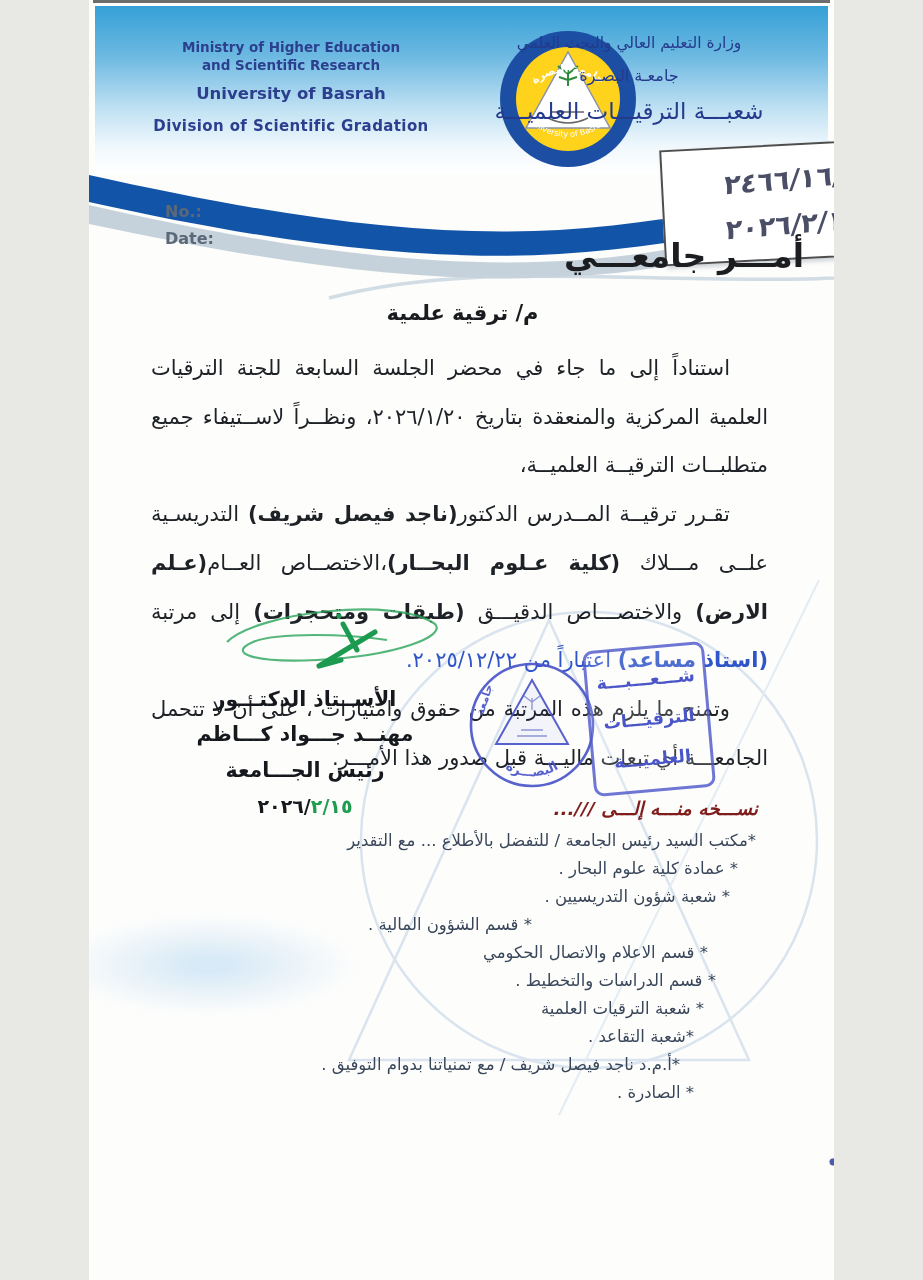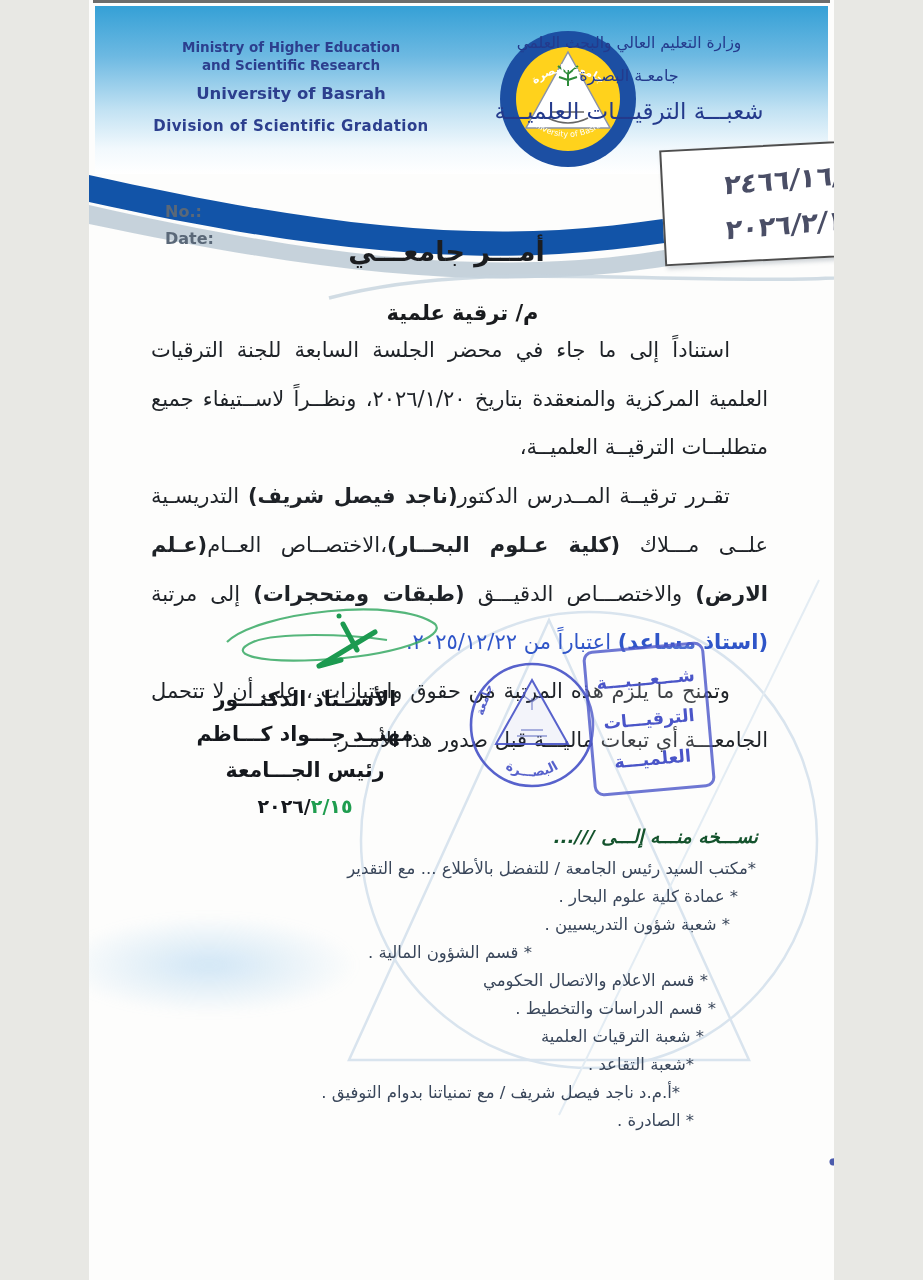--- a/index.html
+++ b/index.html
@@ -39,8 +39,8 @@
     transform:rotate(-2deg) skewX(-8deg);letter-spacing:3px;}
   .no-date{position:absolute;left:76px;top:198px;color:#5a6878;font-size:16px;font-weight:bold;line-height:1.7;}
   
-  .doc-title{position:absolute;top:236px;left:0;right:30px;text-align:center;
-    font-size:27px;font-weight:bold;color:#1b1d20;direction:rtl;}
+  .doc-title{position:absolute;top:236px;left:0;right:30px;text-align:right;
+    font-size:33px;font-weight:bold;color:#1b1d20;direction:rtl;}
   .doc-subject{position:absolute;top:301px;left:12px;right:10px;text-align:center;
     font-size:21px;font-weight:bold;color:#191b1e;direction:rtl;}
   

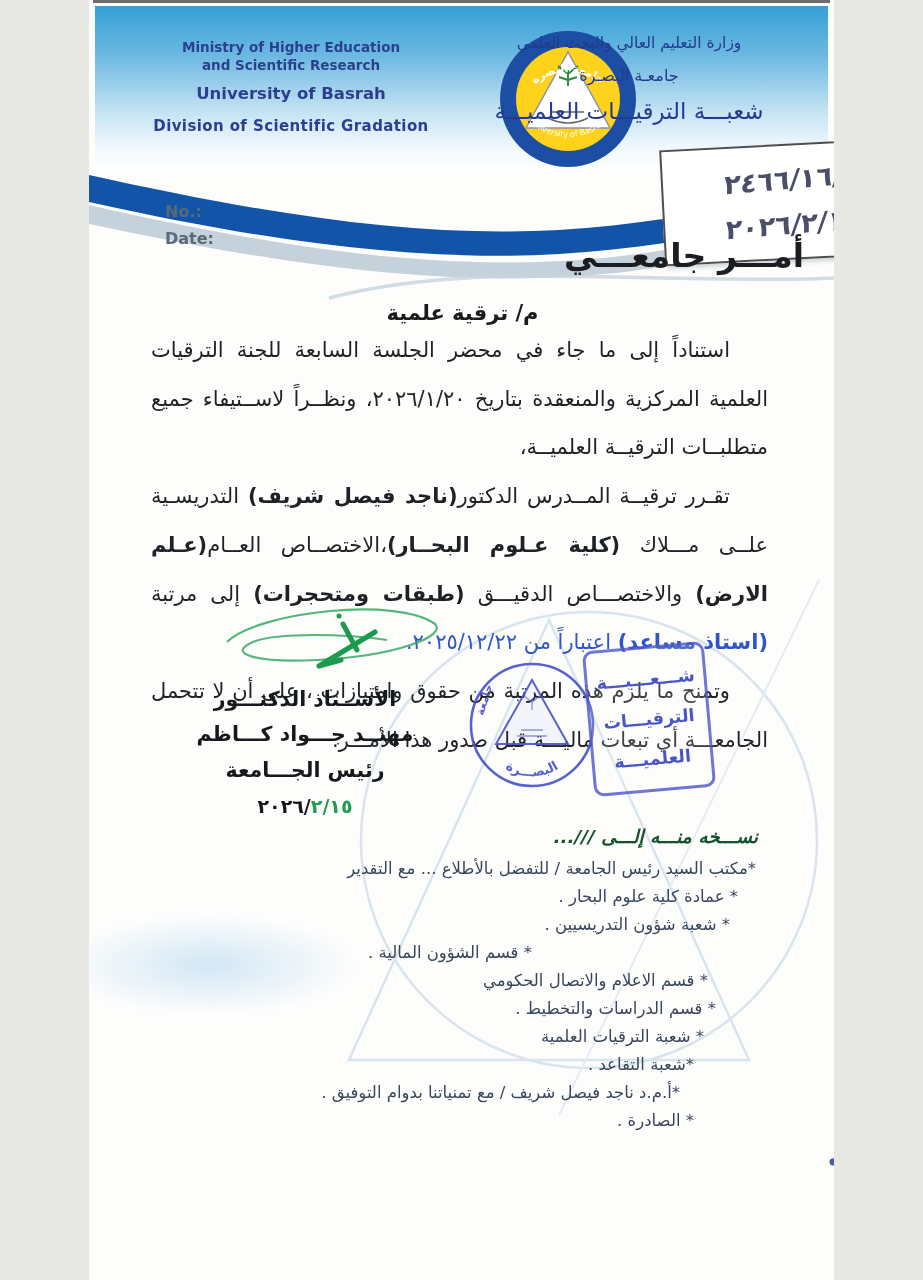--- a/index.html
+++ b/index.html
@@ -44,7 +44,7 @@
   .doc-subject{position:absolute;top:301px;left:12px;right:10px;text-align:center;
     font-size:21px;font-weight:bold;color:#191b1e;direction:rtl;}
   
-  .body-text{position:absolute;top:326px;right:66px;left:62px;direction:rtl;
+  .body-text{position:absolute;top:344px;right:66px;left:62px;direction:rtl;
     text-align:justify;font-size:21px;line-height:2.32;color:#1e2227;}
   .body-text p{margin:0;text-indent:38px;}
   .seg-n{}

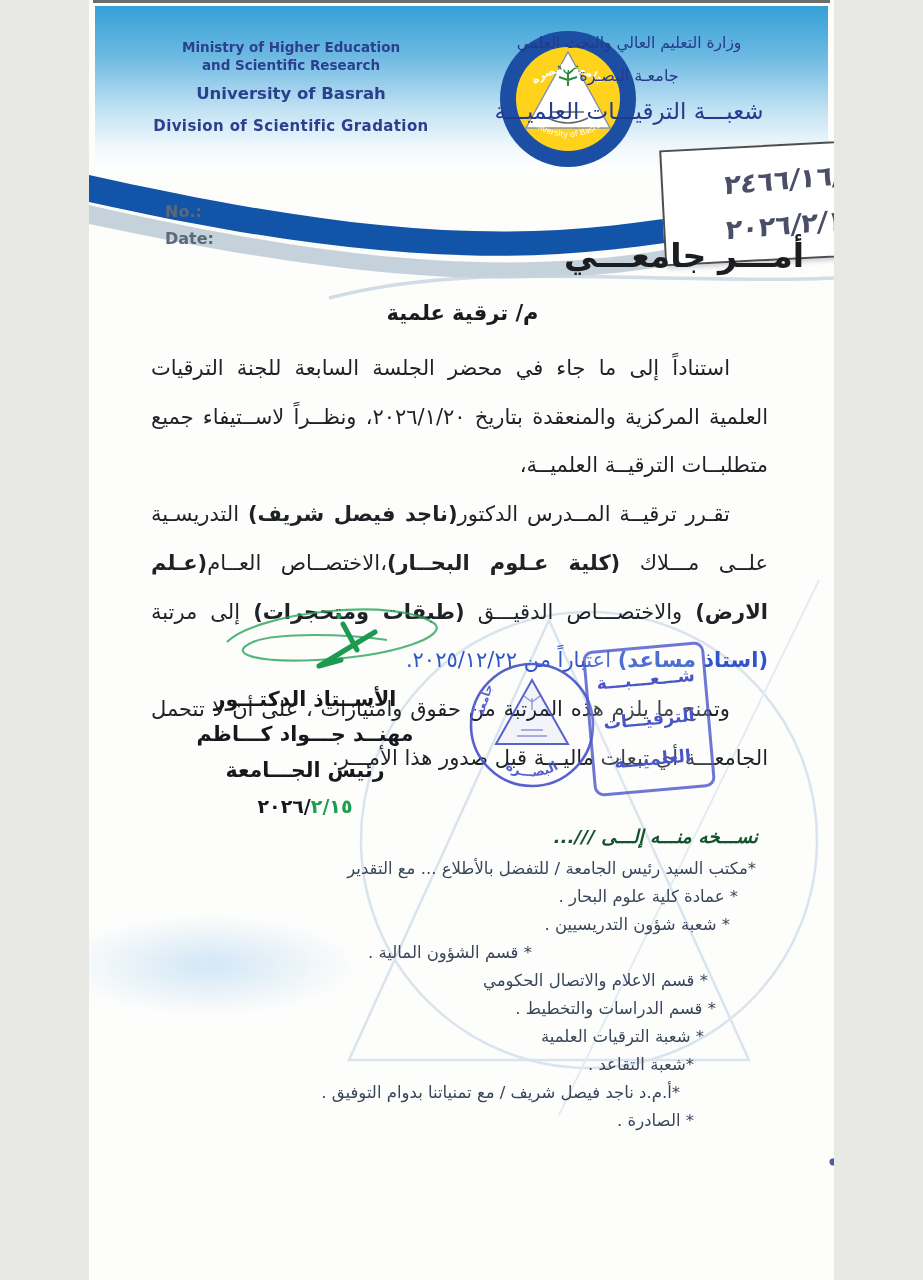--- a/index.html
+++ b/index.html
@@ -67,7 +67,7 @@
     background:rgba(255,255,255,.15);}
   
   .dist{position:absolute;right:76px;top:798px;width:580px;direction:rtl;}
-  .dist-heading{font-size:18.5px;font-weight:bold;font-style:italic;color:#14532d;margin-bottom:8px;margin-top:28px;}
+  .dist-heading{font-size:18.5px;font-weight:bold;font-style:italic;color:#7f1d1d;margin-bottom:8px;}
   .dist-item{font-size:16.5px;color:#39465a;line-height:28px;white-space:nowrap;}
   .dist-items .dist-item:nth-child(1){padding-right:2px;}
   .dist-items .dist-item:nth-child(2){padding-right:20px;}

